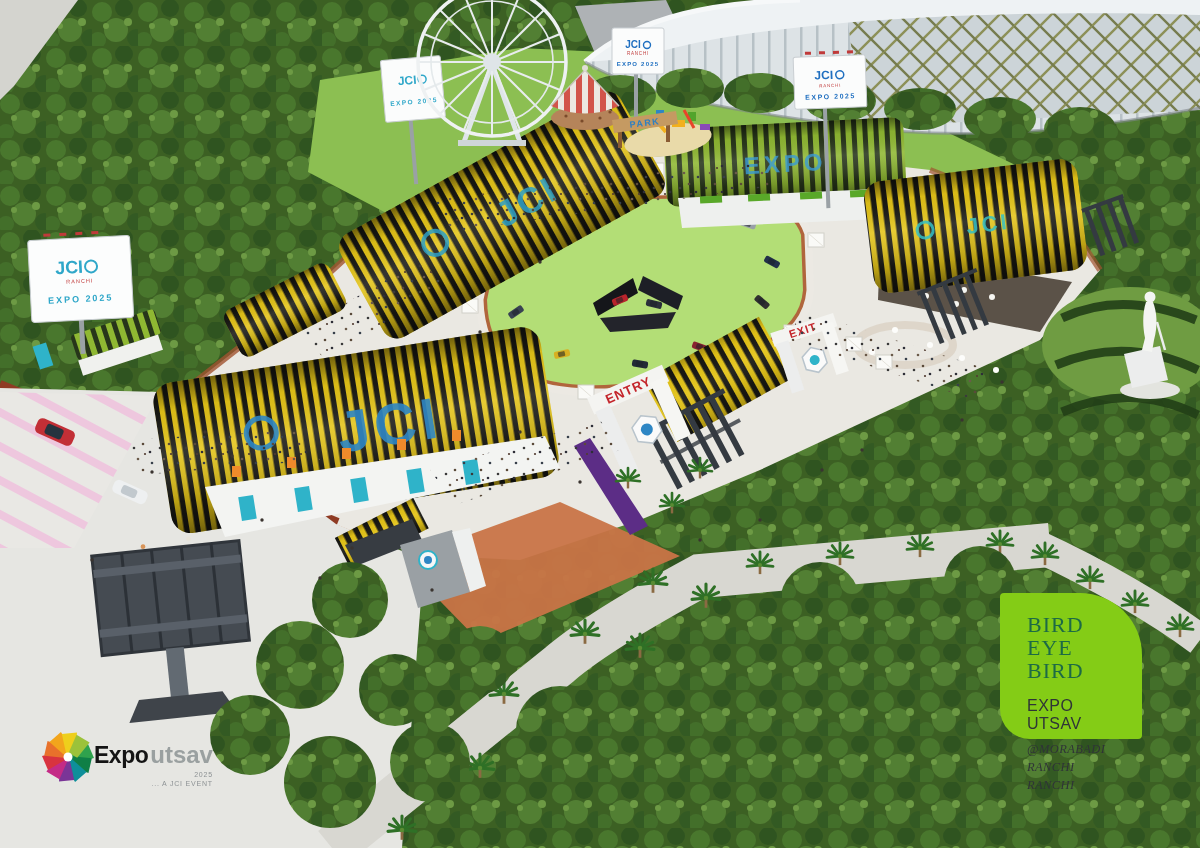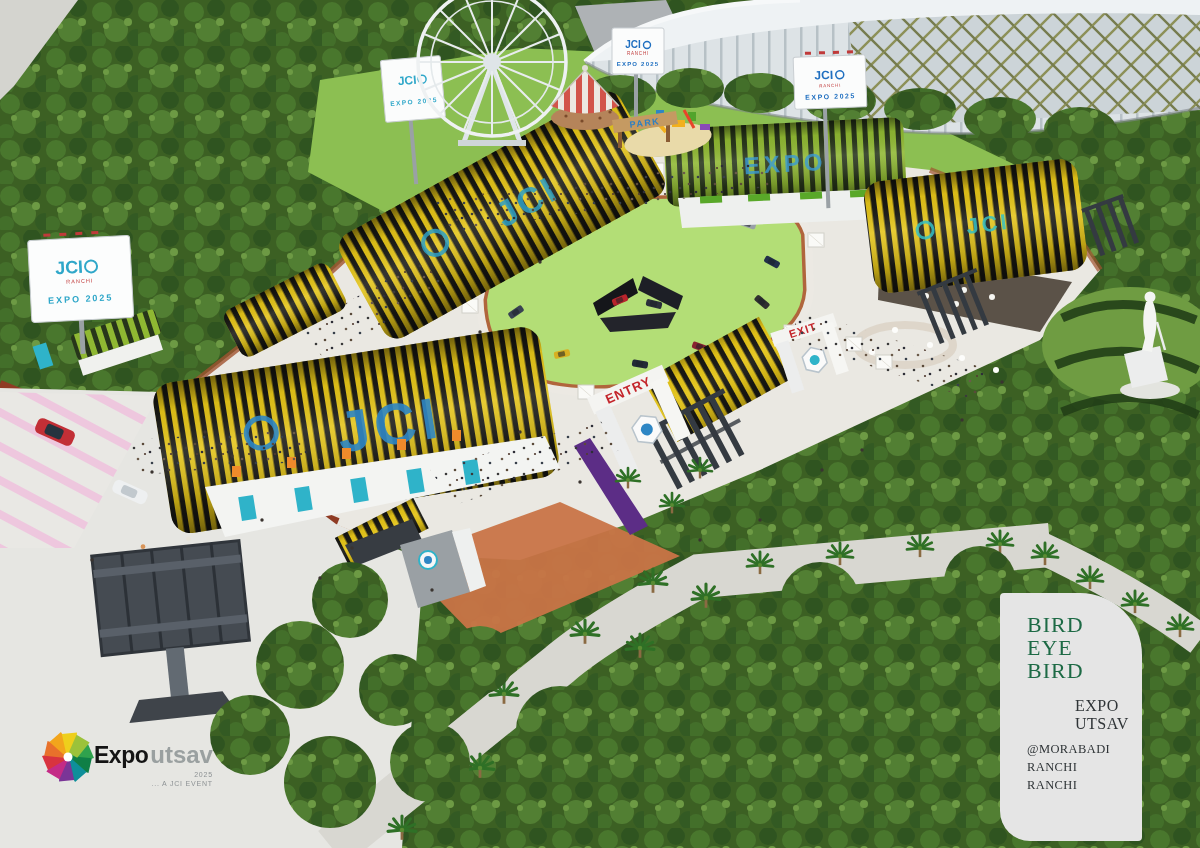--- a/index.html
+++ b/index.html
@@ -7,8 +7,8 @@
          font-family:"Liberation Sans",sans-serif;background:#3c6023;}
   #scene{position:absolute;inset:0;}
   
-  .info-card{position:absolute;left:1000px;top:593px;width:142px;height:248px;
-    box-sizing:border-box;padding:20px 14px 8px 27px;background:#e5e5e5;
+  .info-card{position:absolute;left:1000px;top:593px;width:142px;height:146px;
+    box-sizing:border-box;padding:20px 14px 8px 27px;background:#84cc16;
     border-radius:4px 62px 4px 30px;}
   .ic-title{font-family:"Liberation Serif",serif;font-size:22px;line-height:23px;
     letter-spacing:1px;color:#1d6a45;font-weight:500;}

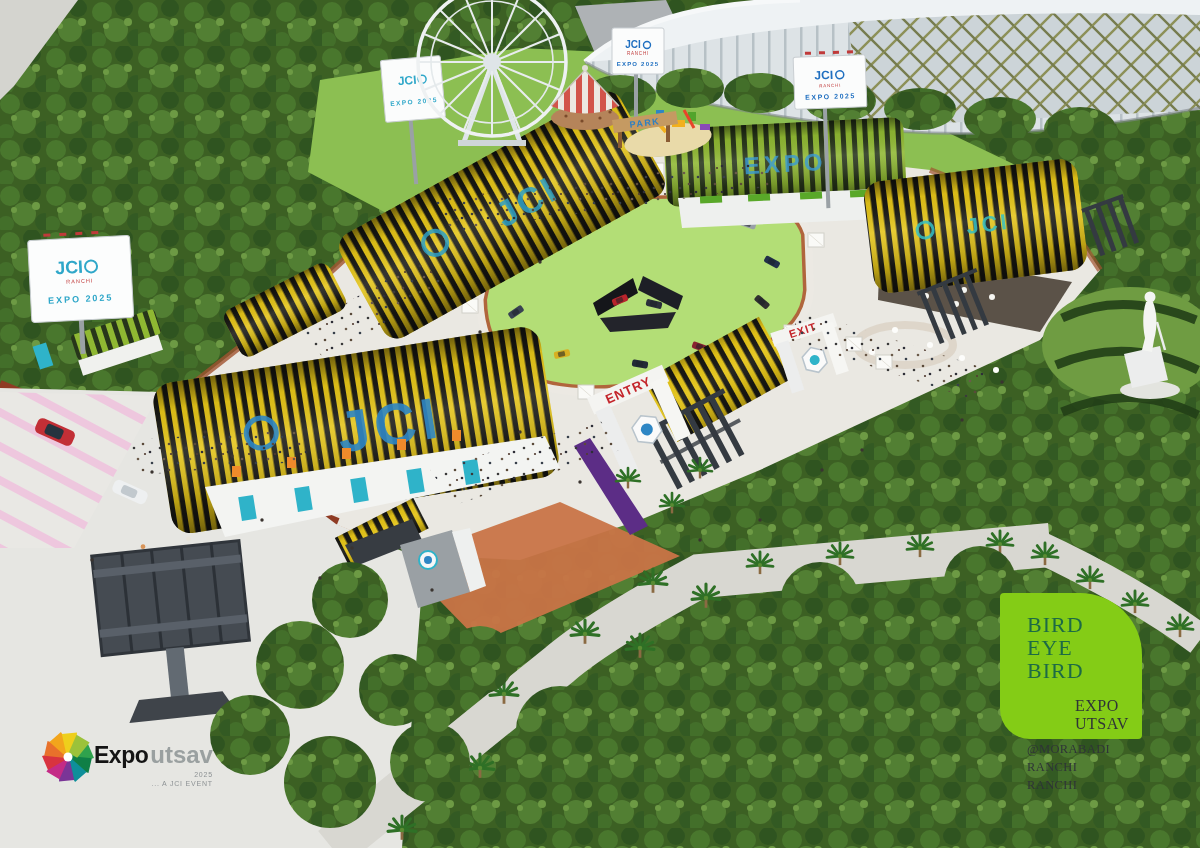--- a/index.html
+++ b/index.html
@@ -12,8 +12,8 @@
     border-radius:4px 62px 4px 30px;}
   .ic-title{font-family:"Liberation Serif",serif;font-size:22px;line-height:23px;
     letter-spacing:1px;color:#1d6a45;font-weight:500;}
-  .ic-event{font-family:Liberation Serif, serif;font-size:16px;letter-spacing:.5px;
-    color:#2f3437;margin-top:15px;margin-left:48px;}
+  .ic-event{font-family:Liberation Sans, sans-serif;font-size:16px;letter-spacing:.5px;
+    color:#2f3437;margin-top:15px;}
   .ic-venue{font-family:"Liberation Serif",serif;font-size:12.5px;line-height:18px;
     letter-spacing:.4px;color:#2f3437;margin-top:7px;}
   

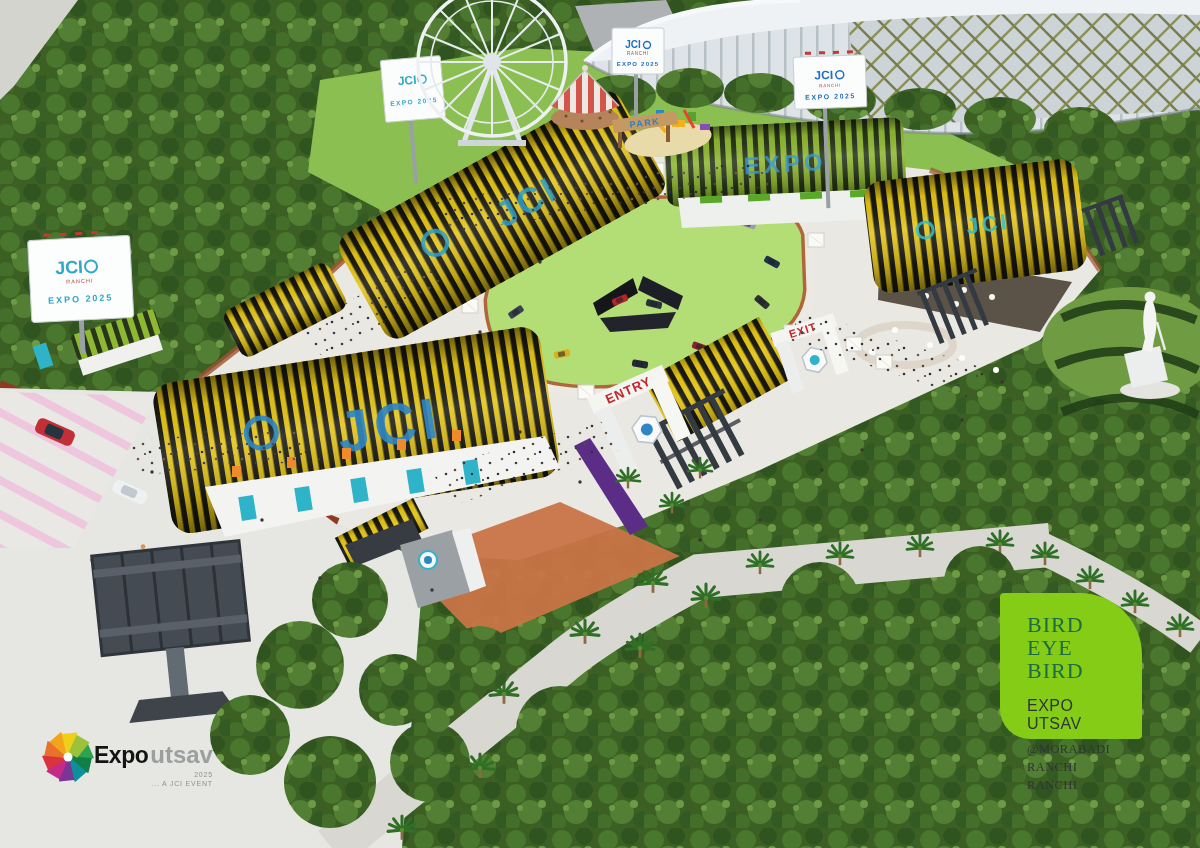--- a/index.html
+++ b/index.html
@@ -15,7 +15,7 @@
   .ic-event{font-family:Liberation Sans, sans-serif;font-size:16px;letter-spacing:.5px;
     color:#2f3437;margin-top:15px;}
   .ic-venue{font-family:"Liberation Serif",serif;font-size:12.5px;line-height:18px;
-    letter-spacing:.4px;color:#2f3437;margin-top:7px;}
+    letter-spacing:.4px;color:#2f3437;margin-top:7px;font-style:italic;}
   
   .brand{position:absolute;left:38px;top:726px;display:flex;align-items:center;}
   .brand svg{display:block;}

